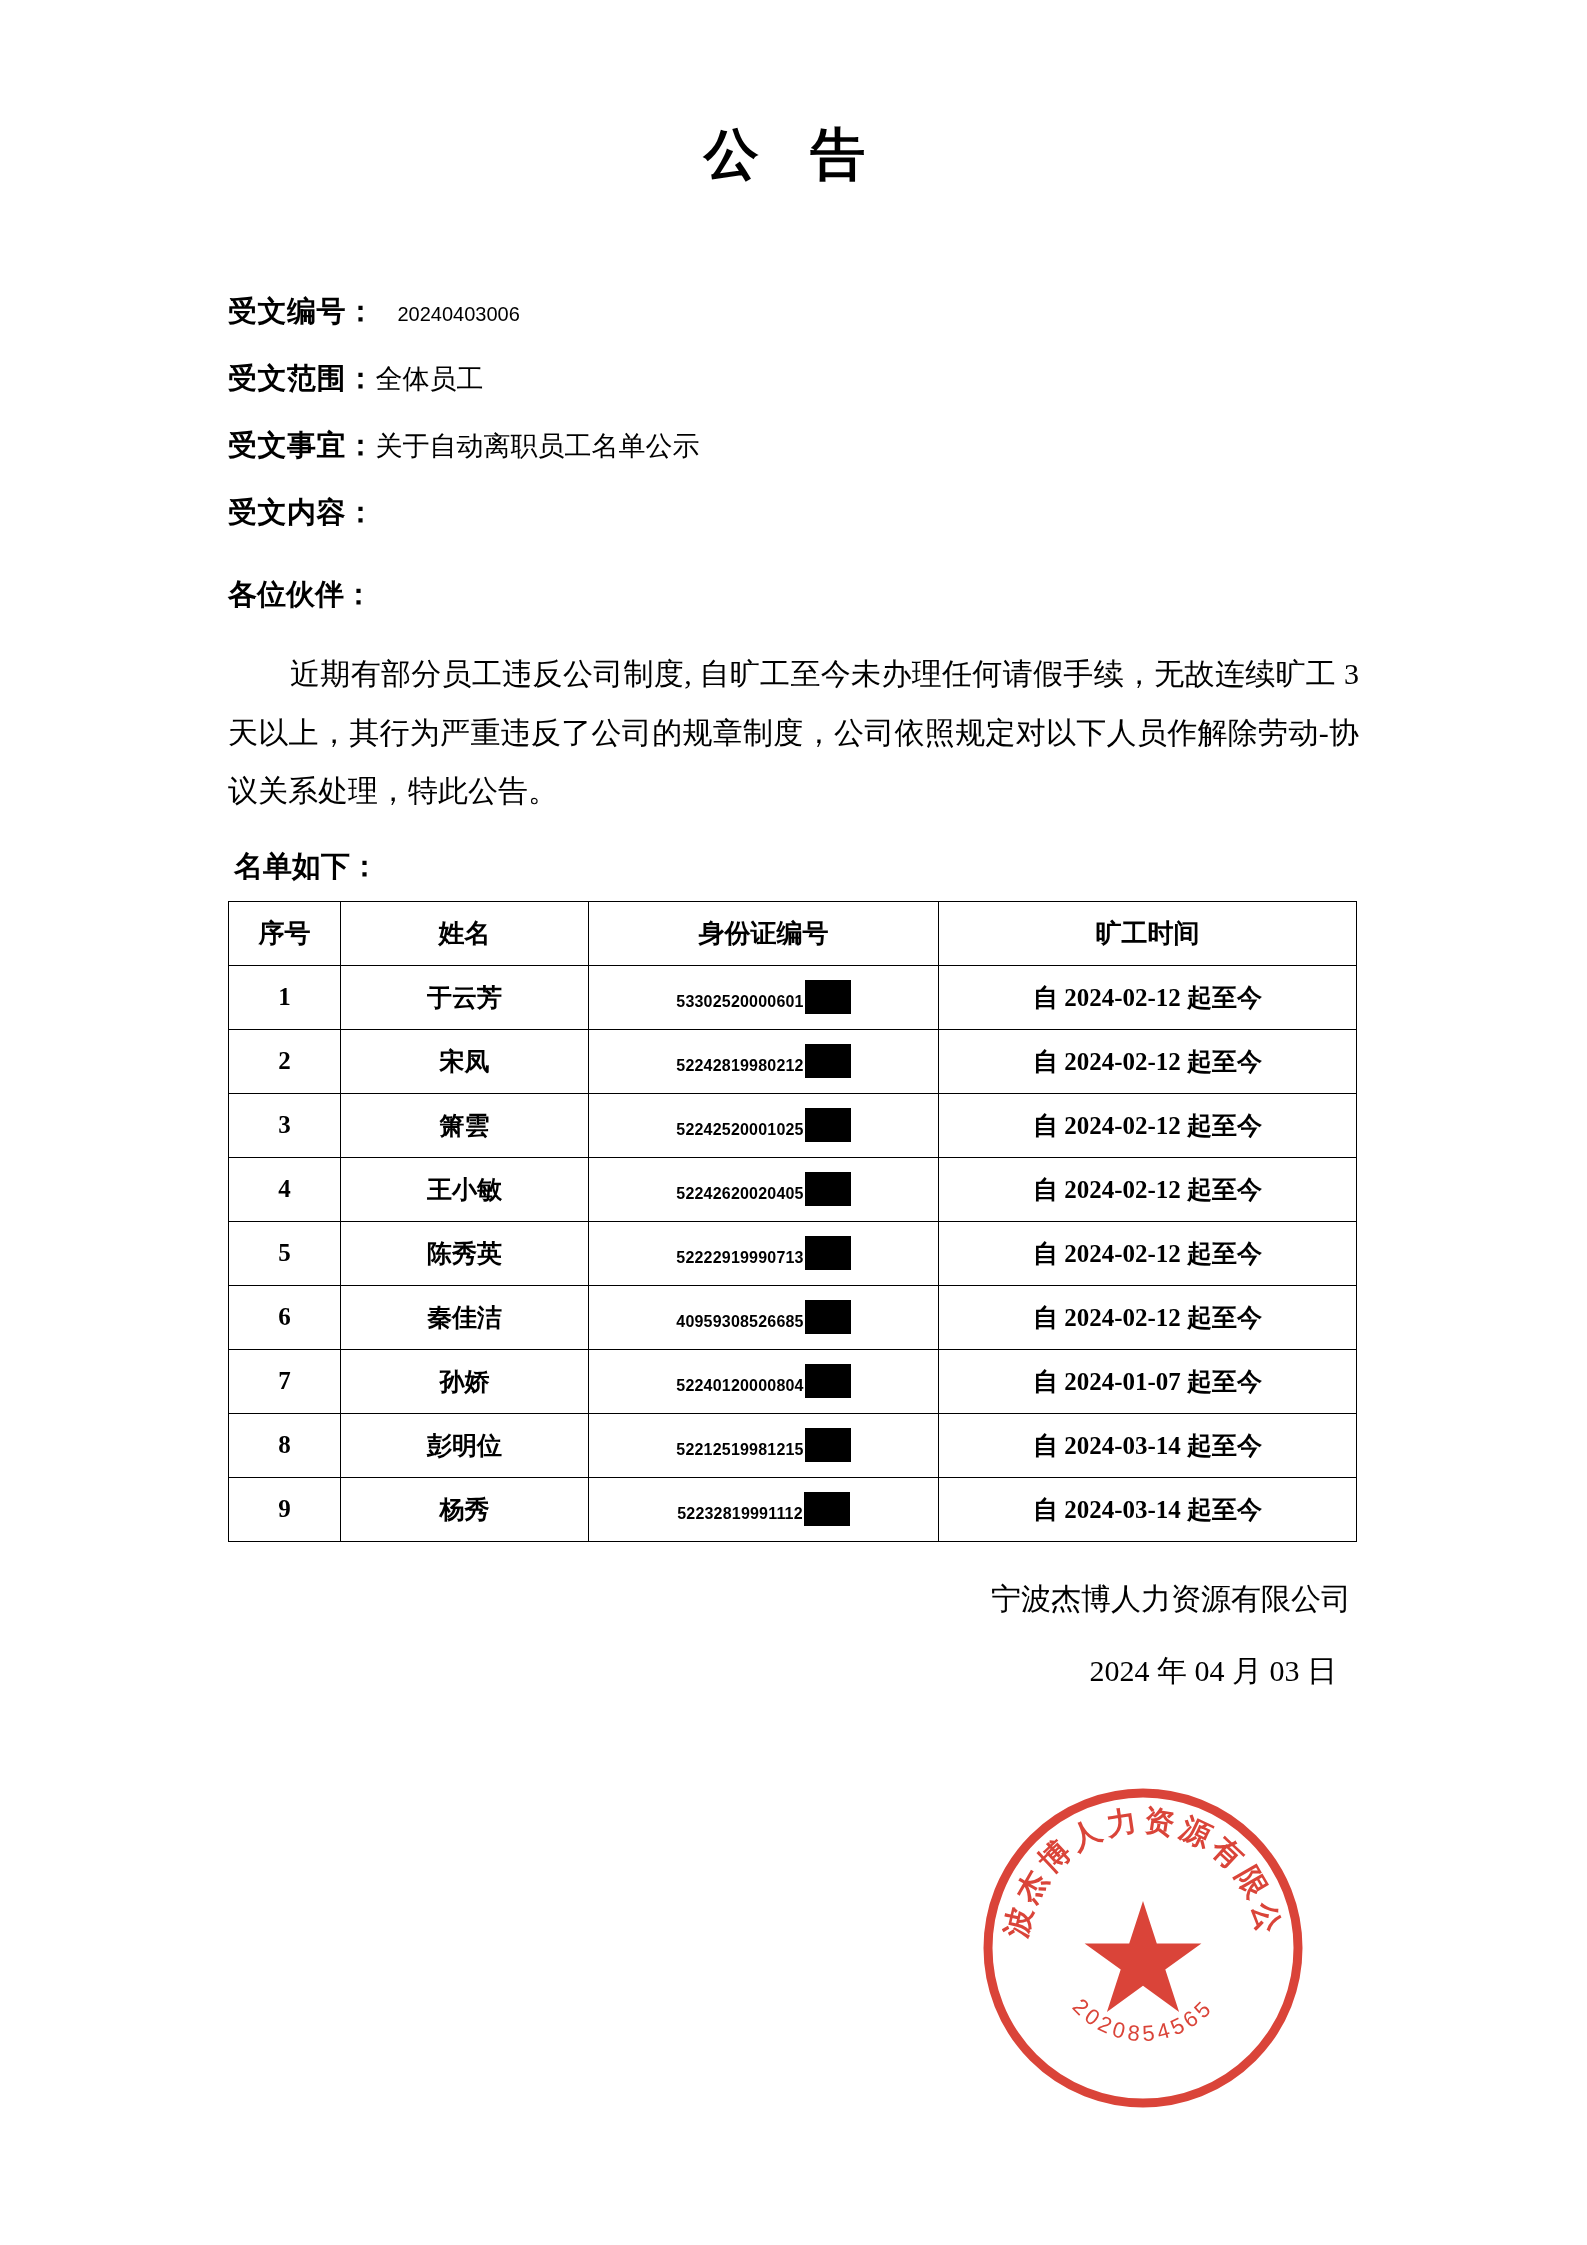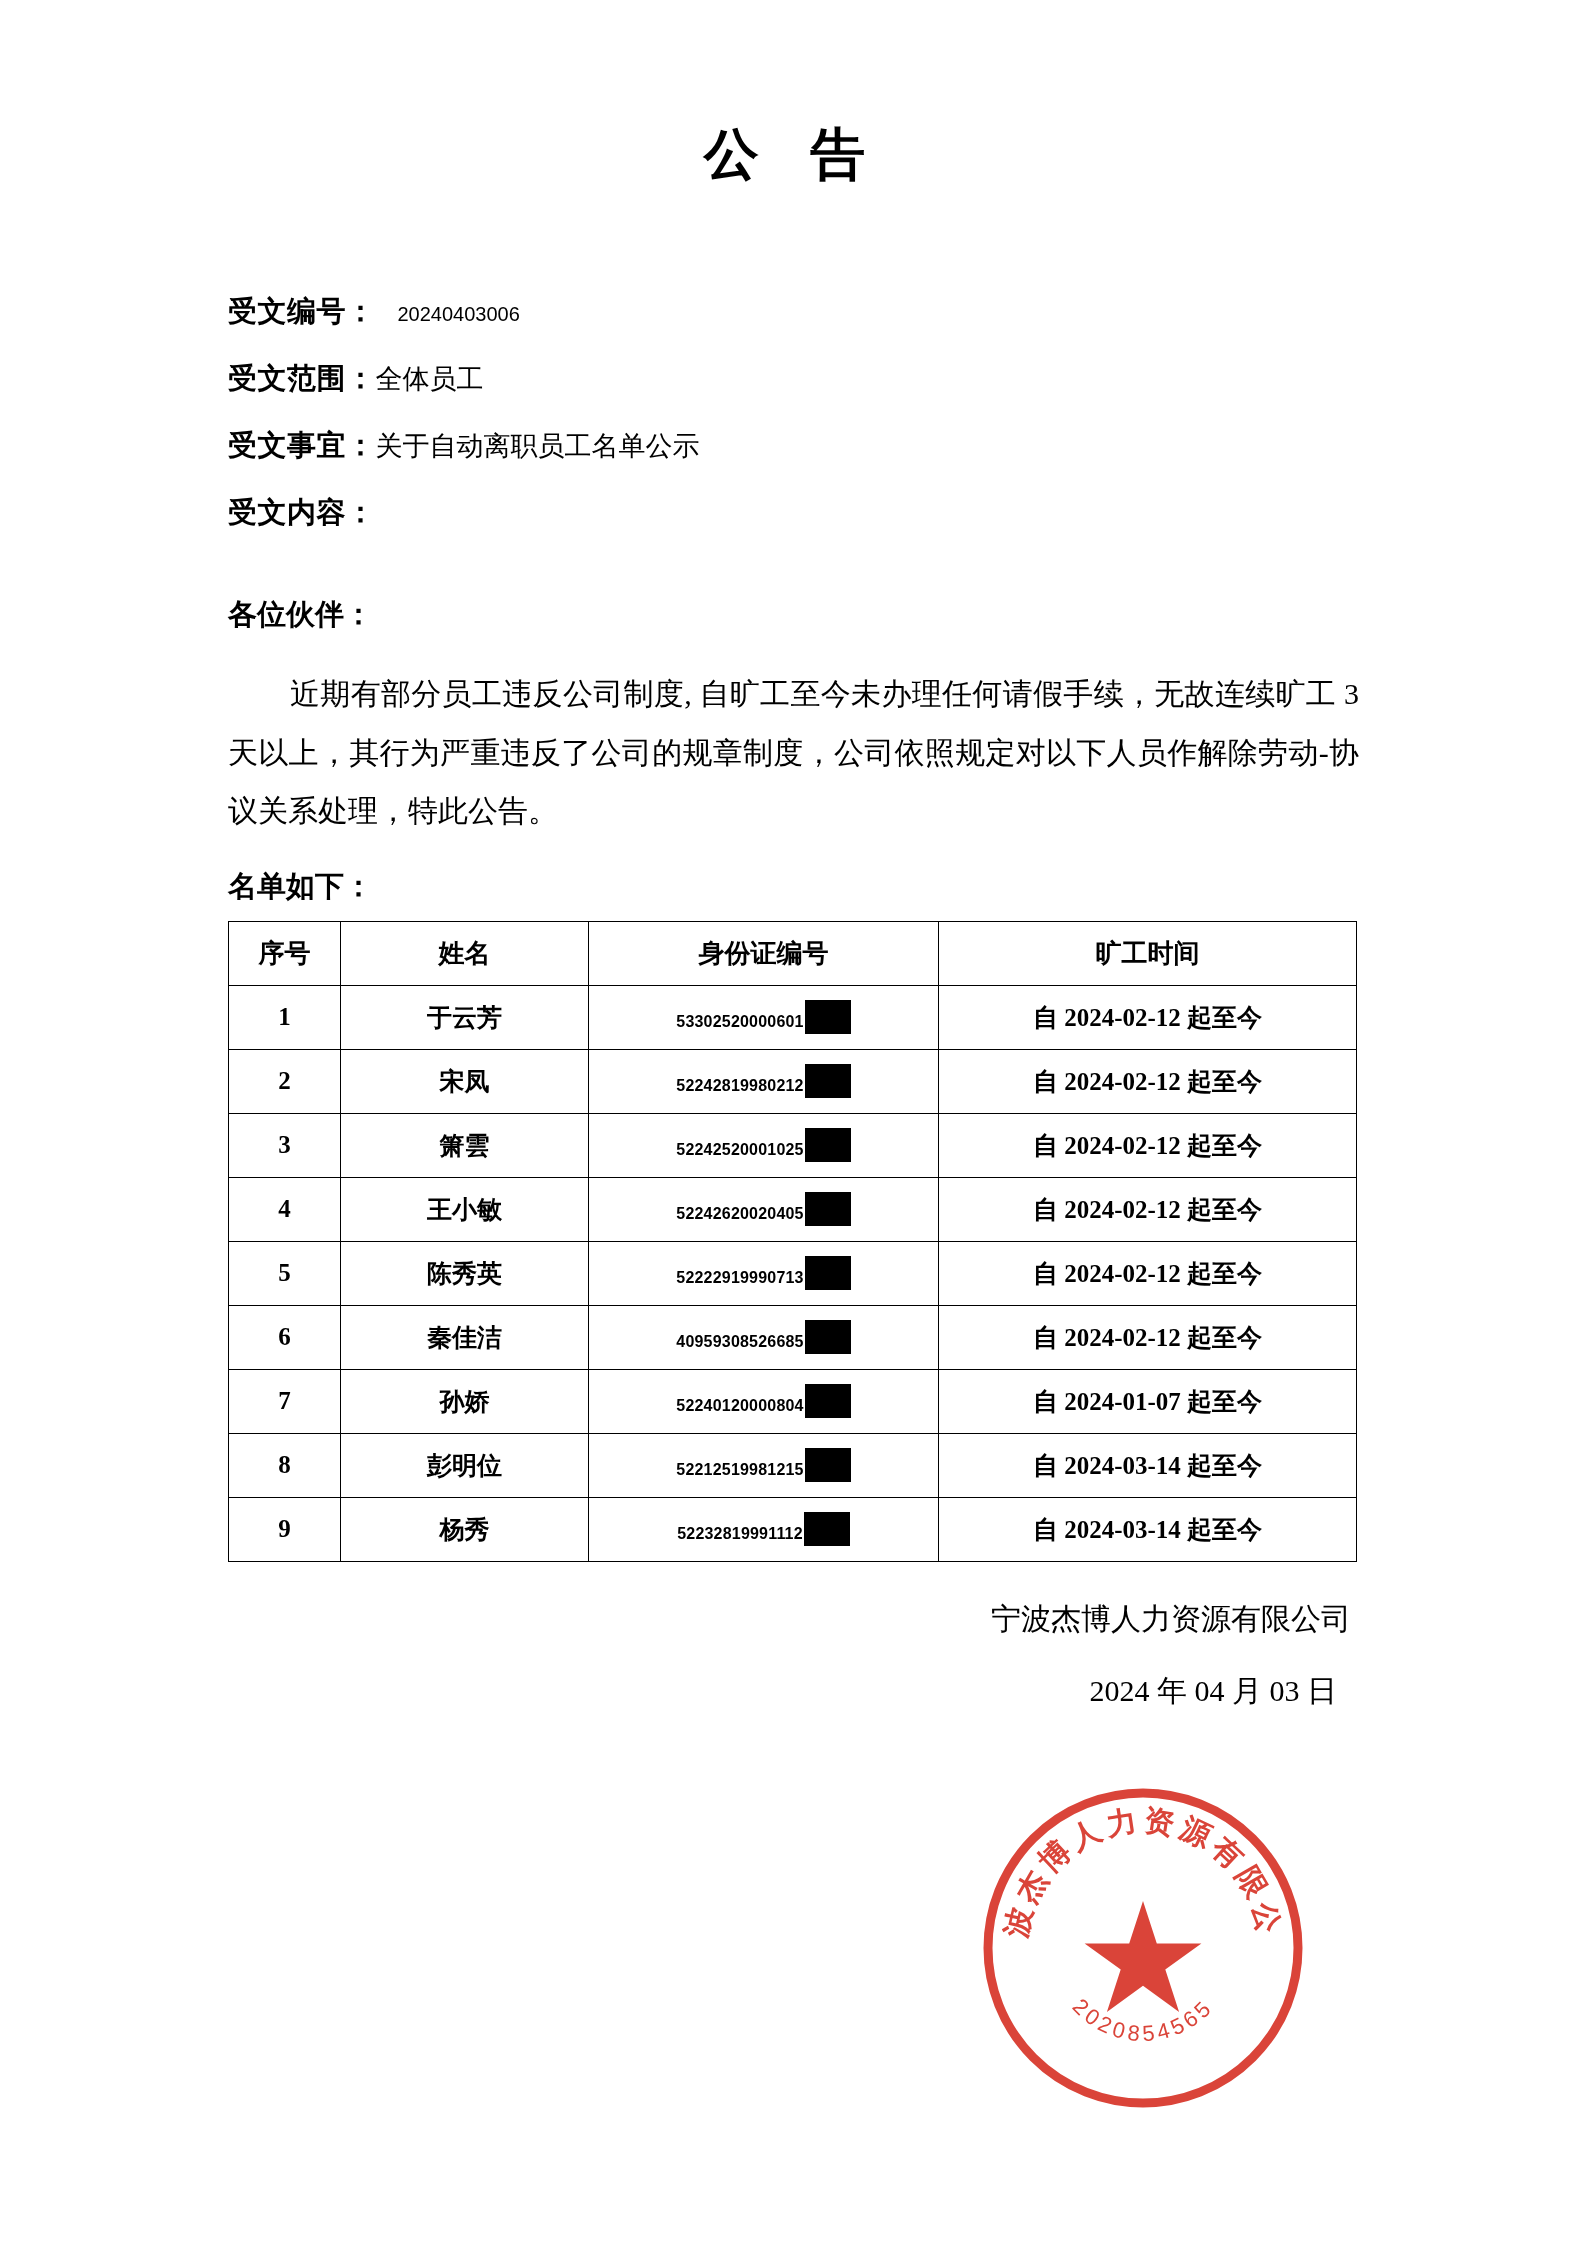--- a/index.html
+++ b/index.html
@@ -56,7 +56,7 @@
   .salutation {
     font-size: 29px;
     font-weight: bold;
-    margin-top: 68px;
+    margin-top: 48px;
     margin-bottom: 30px;
   }
   .body-para {

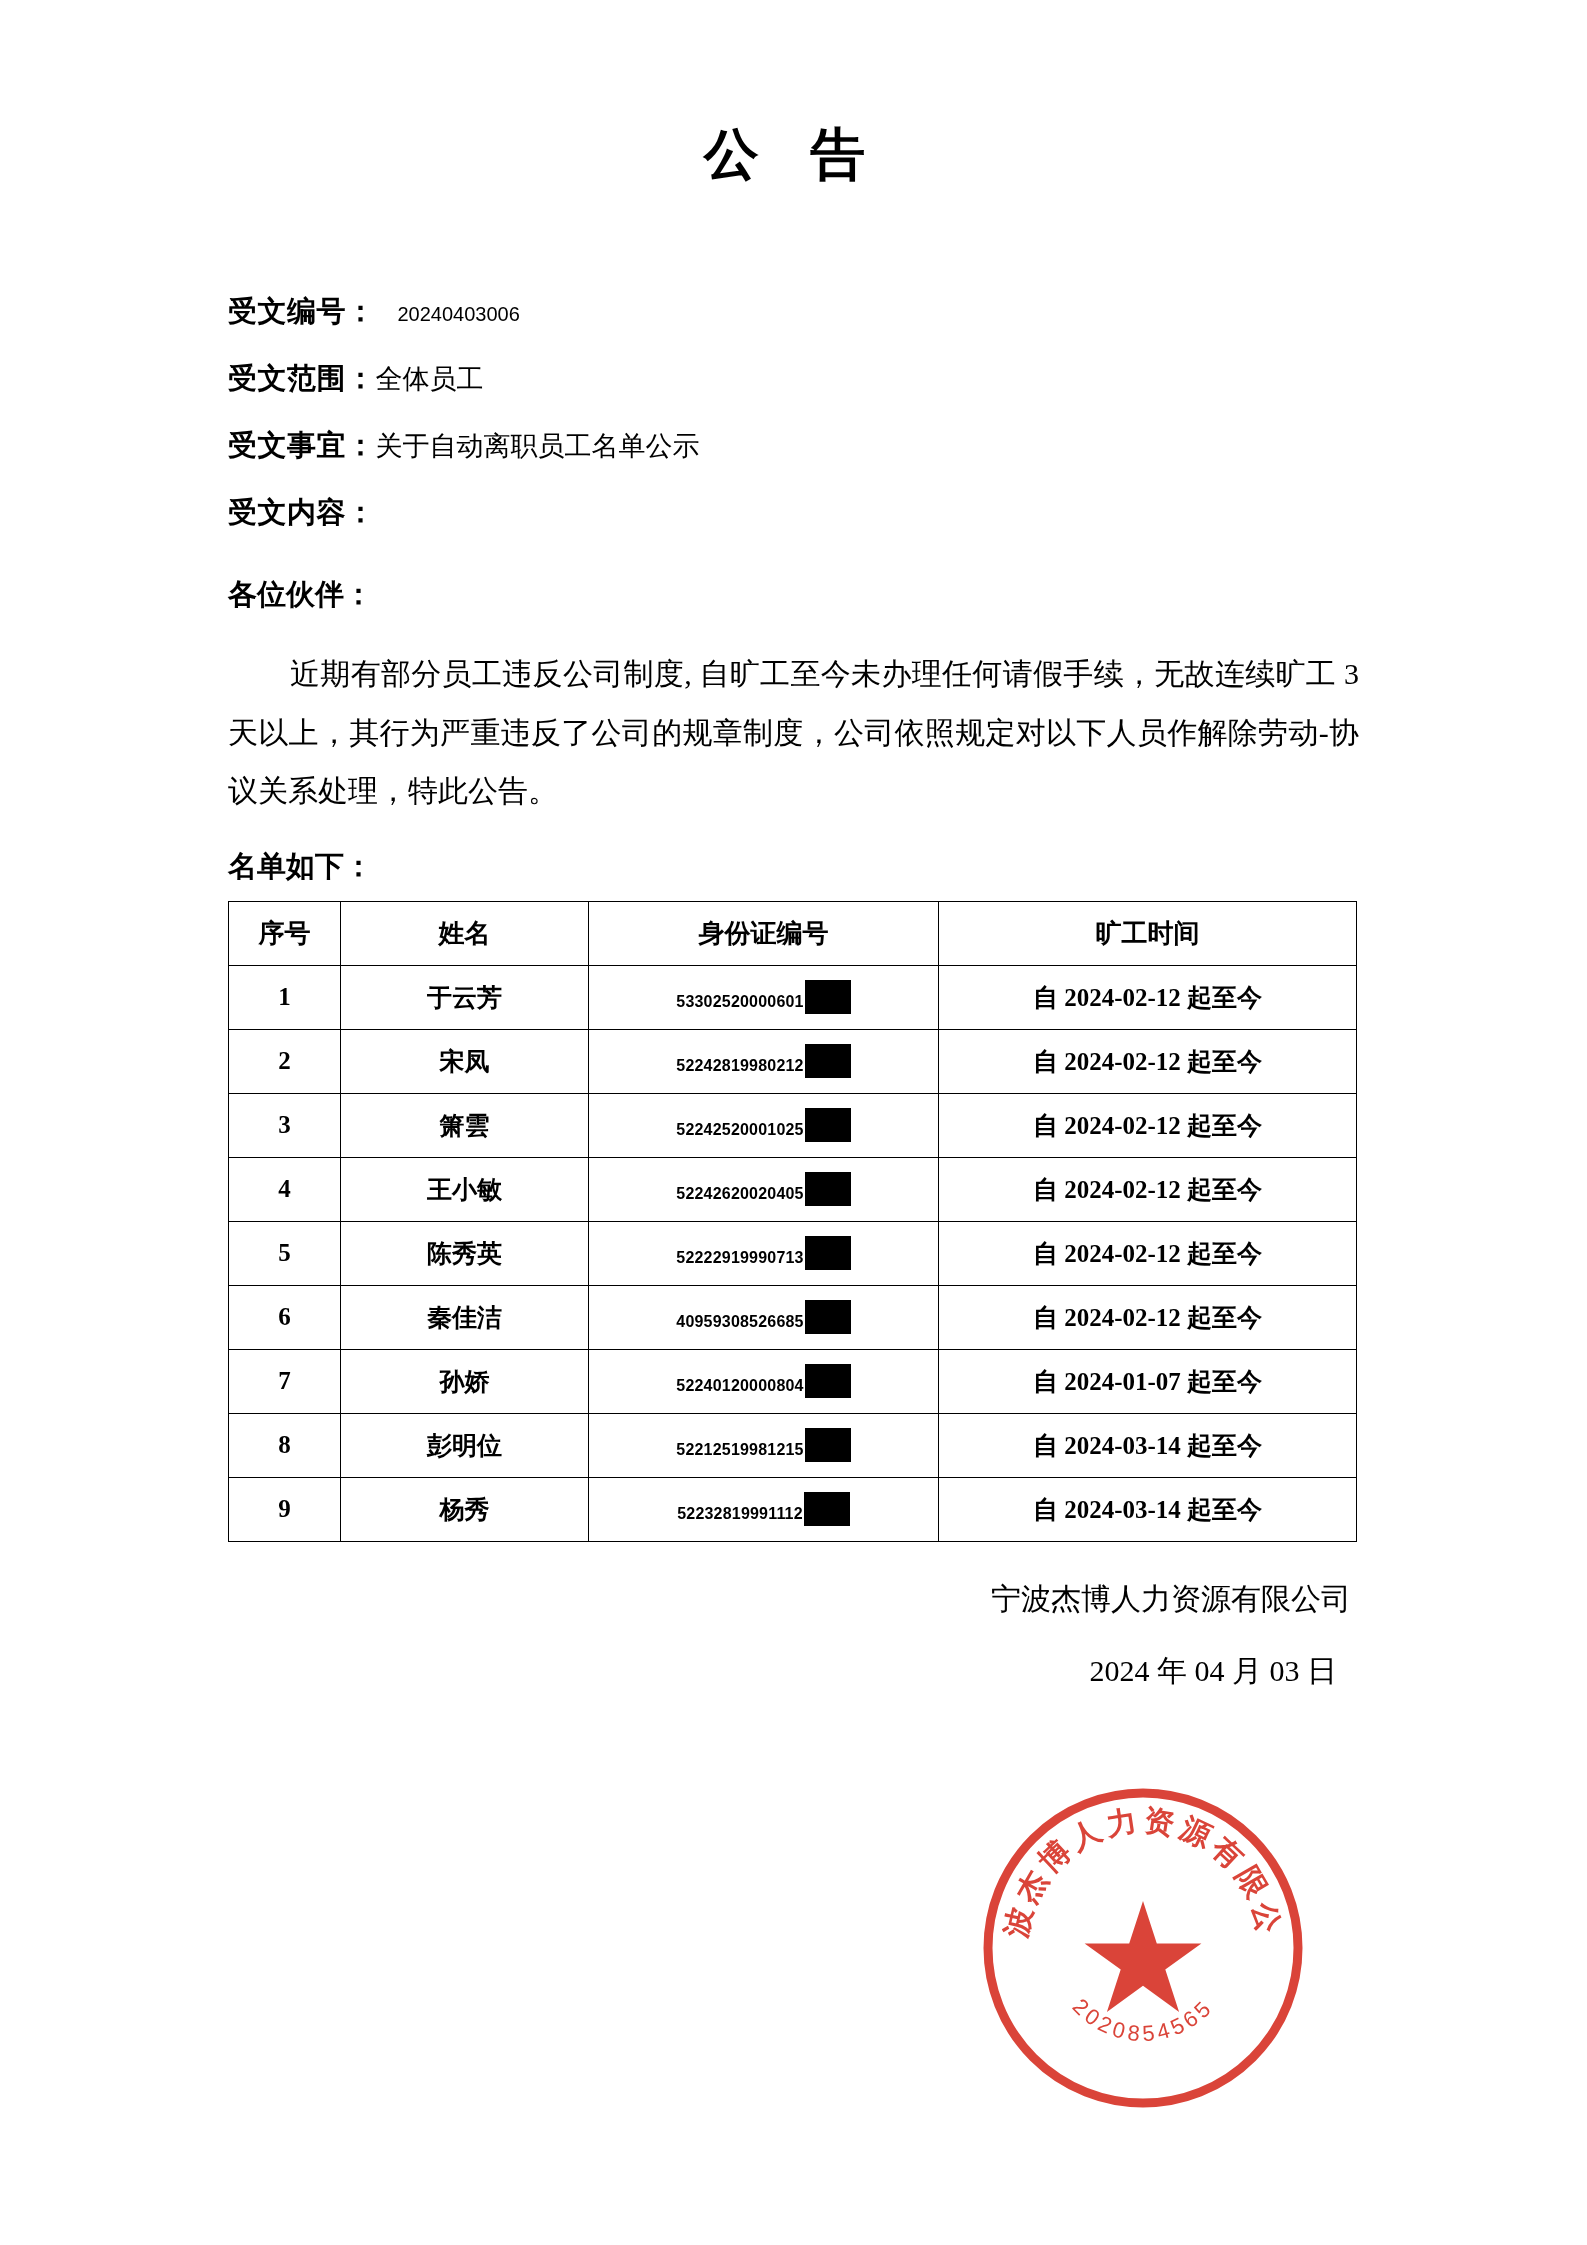--- a/index.html
+++ b/index.html
@@ -72,6 +72,7 @@
     font-weight: bold;
     margin-top: 26px;
     margin-bottom: 14px;
+    margin-left: 6px;
   }
   table.roster {
     border-collapse: collapse;

